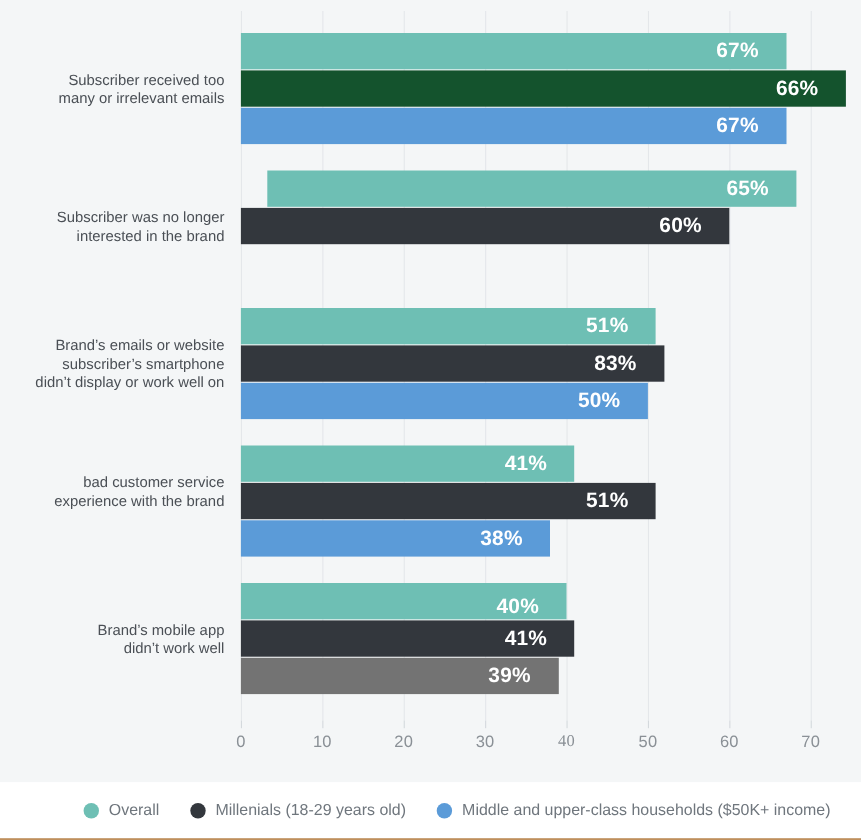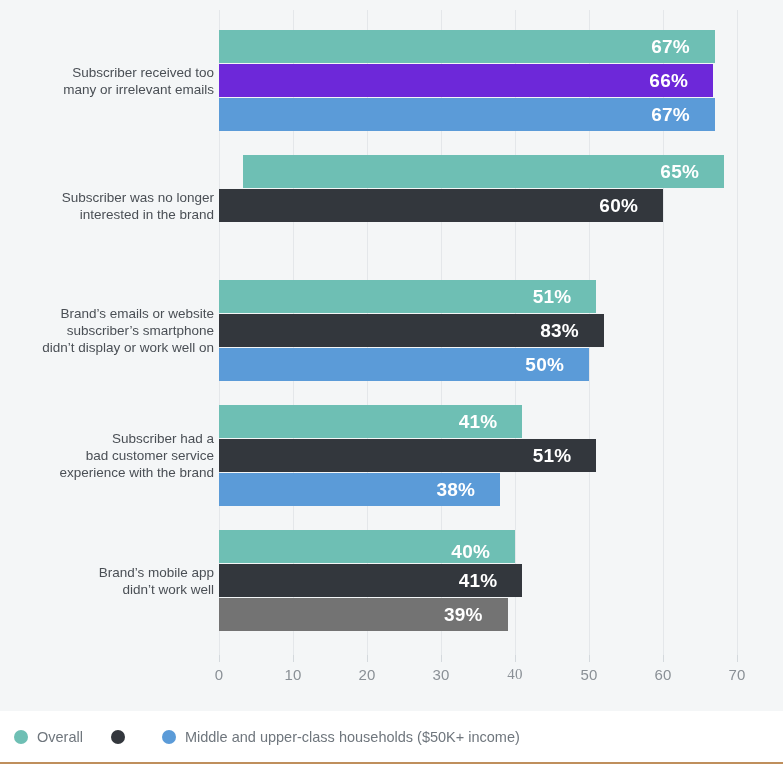--- a/index.html
+++ b/index.html
@@ -101,7 +101,7 @@
     font-size: 13.5px;
     line-height: 17px;
     color: #4a4f55;
-    padding-right: 5px;
+    padding-right: 15px;
     box-sizing: border-box;
   }
 

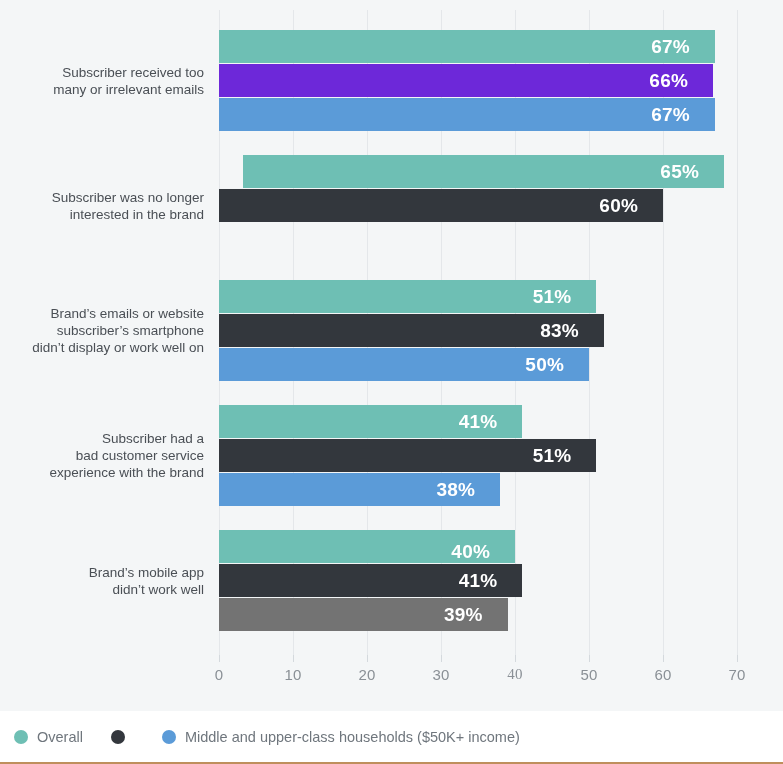--- a/index.html
+++ b/index.html
@@ -172,7 +172,7 @@
             </div>
           </div>
           <div class="bar-row">
-            <div class="bar" title="Millenials (18-29 years old) — Subscriber received too many or irrelevant emails: 66%" style="width: 494px; background: #6d28d9;">
+            <div class="bar" title="Millenials (18-29 years old) — Subscriber received too many or irrelevant emails: 66%" style="width: 550px; background: #14532d;">
               <span class="bar-value">66%</span>
             </div>
           </div>

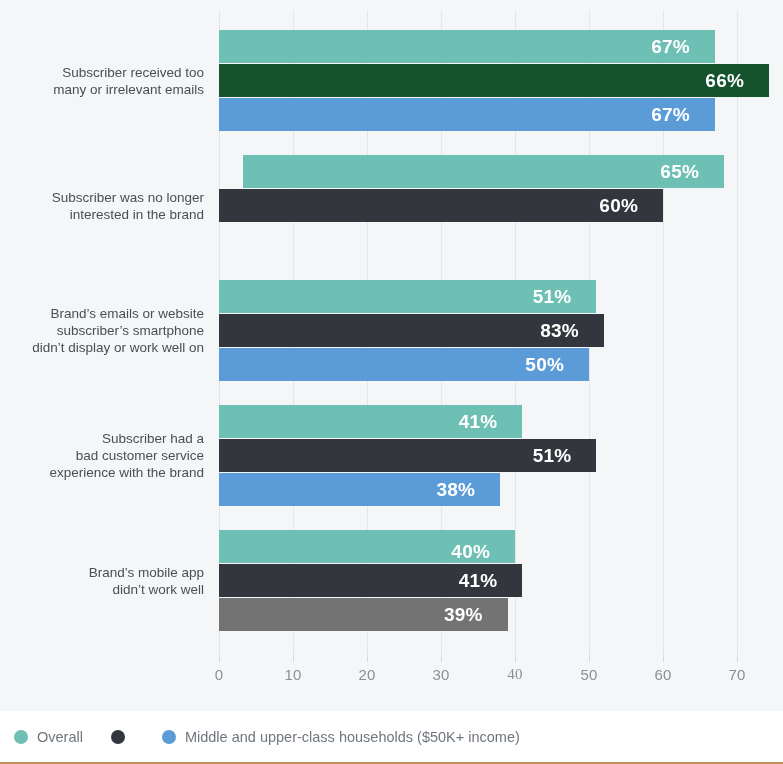--- a/index.html
+++ b/index.html
@@ -283,7 +283,6 @@
         <div>didn’t display or work well on</div>
       </div>
       <div class="cat-label" style="top: 430px;">
-        <div>Subscriber had a</div>
         <div>bad customer service</div>
         <div>experience with the brand</div>
       </div>

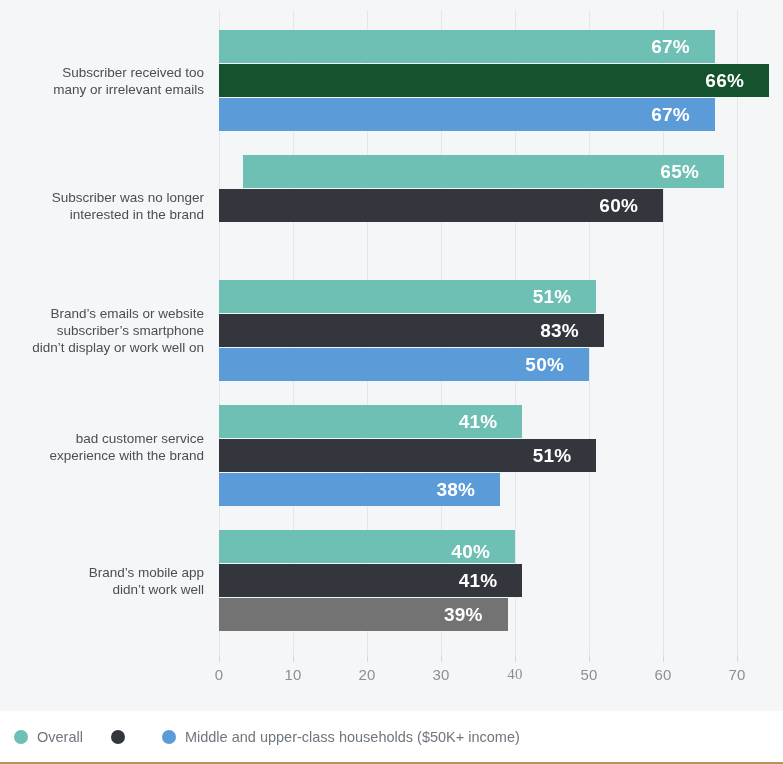--- a/index.html
+++ b/index.html
@@ -117,6 +117,7 @@
     align-items: center;
     padding-left: 14px;
     box-sizing: border-box;
+    justify-content: flex-end;
   }
 
   .legend-item {

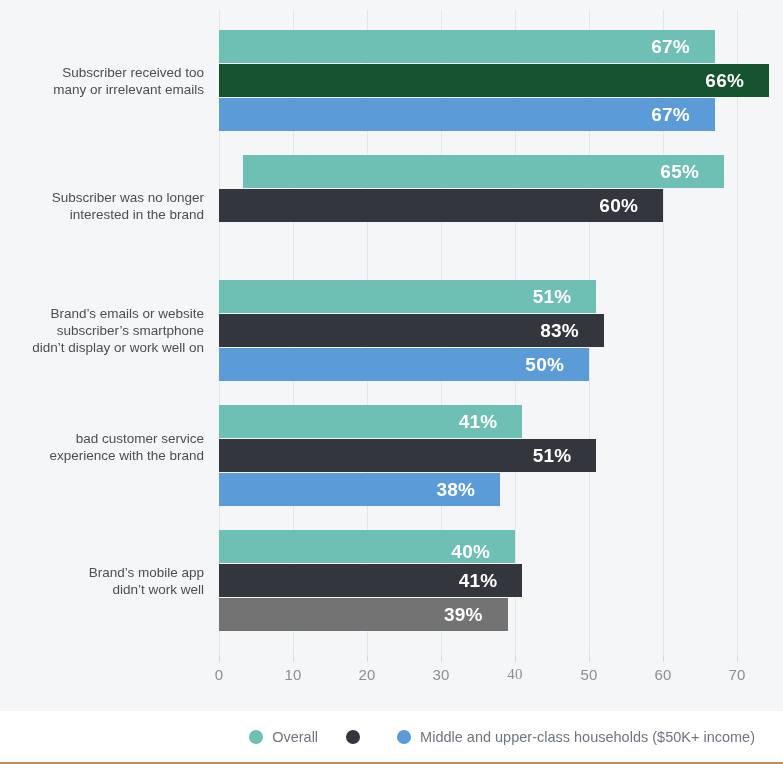--- a/index.html
+++ b/index.html
@@ -302,6 +302,7 @@
     </div>
     <div class="legend-item">
       <span class="legend-dot" style="background: rgb(51, 55, 61);"></span>
+      <span class="legend-text">Millenials (18-29 years old)</span>
     </div>
     <div class="legend-item">
       <span class="legend-dot" style="background: rgb(91, 155, 216);"></span>

